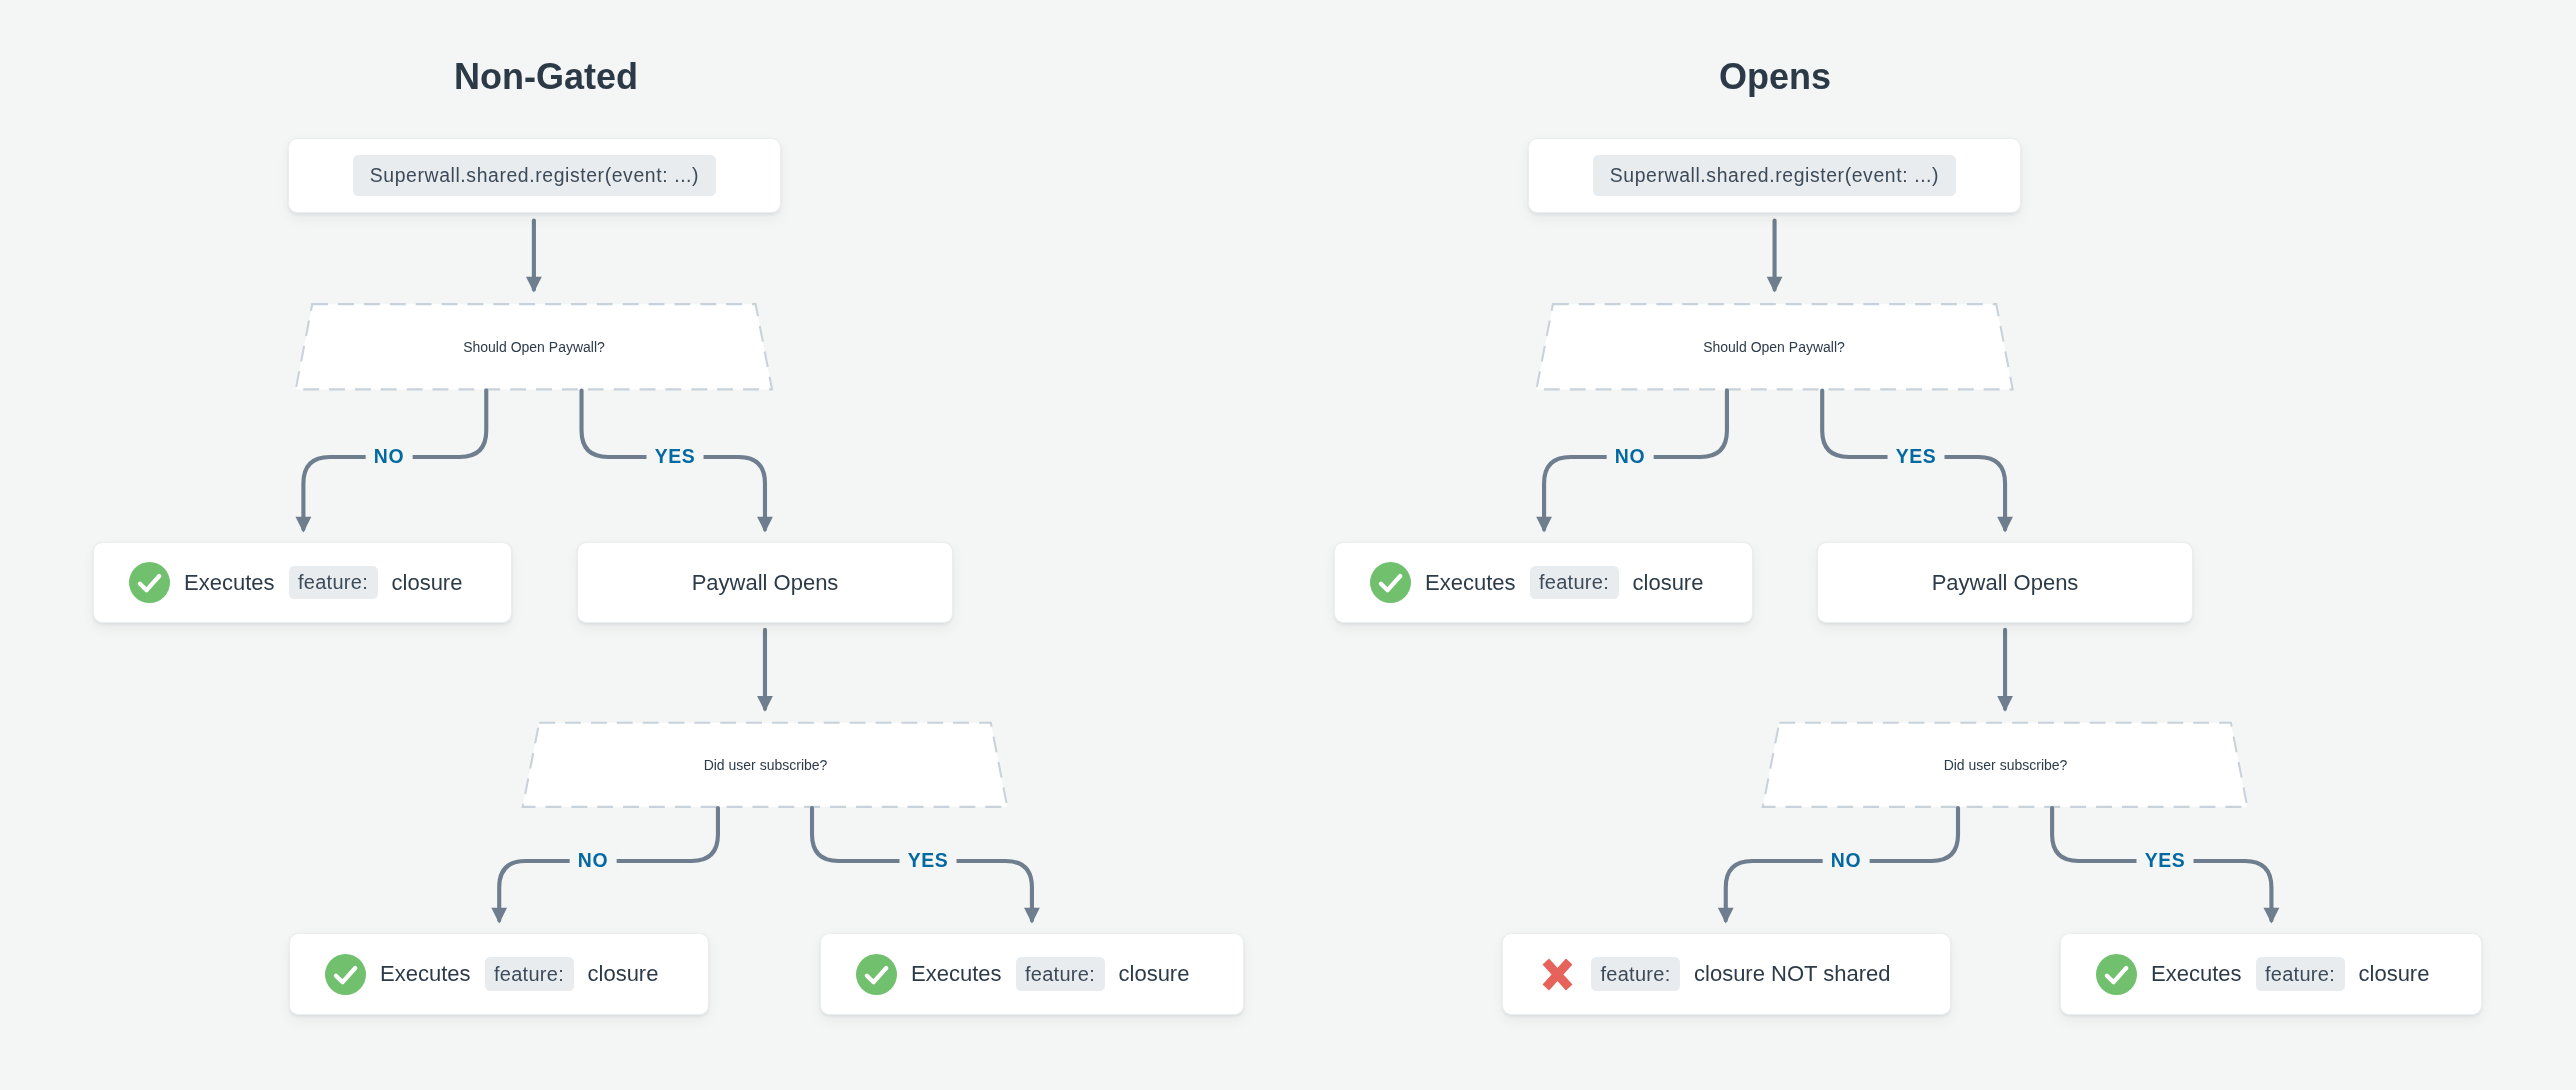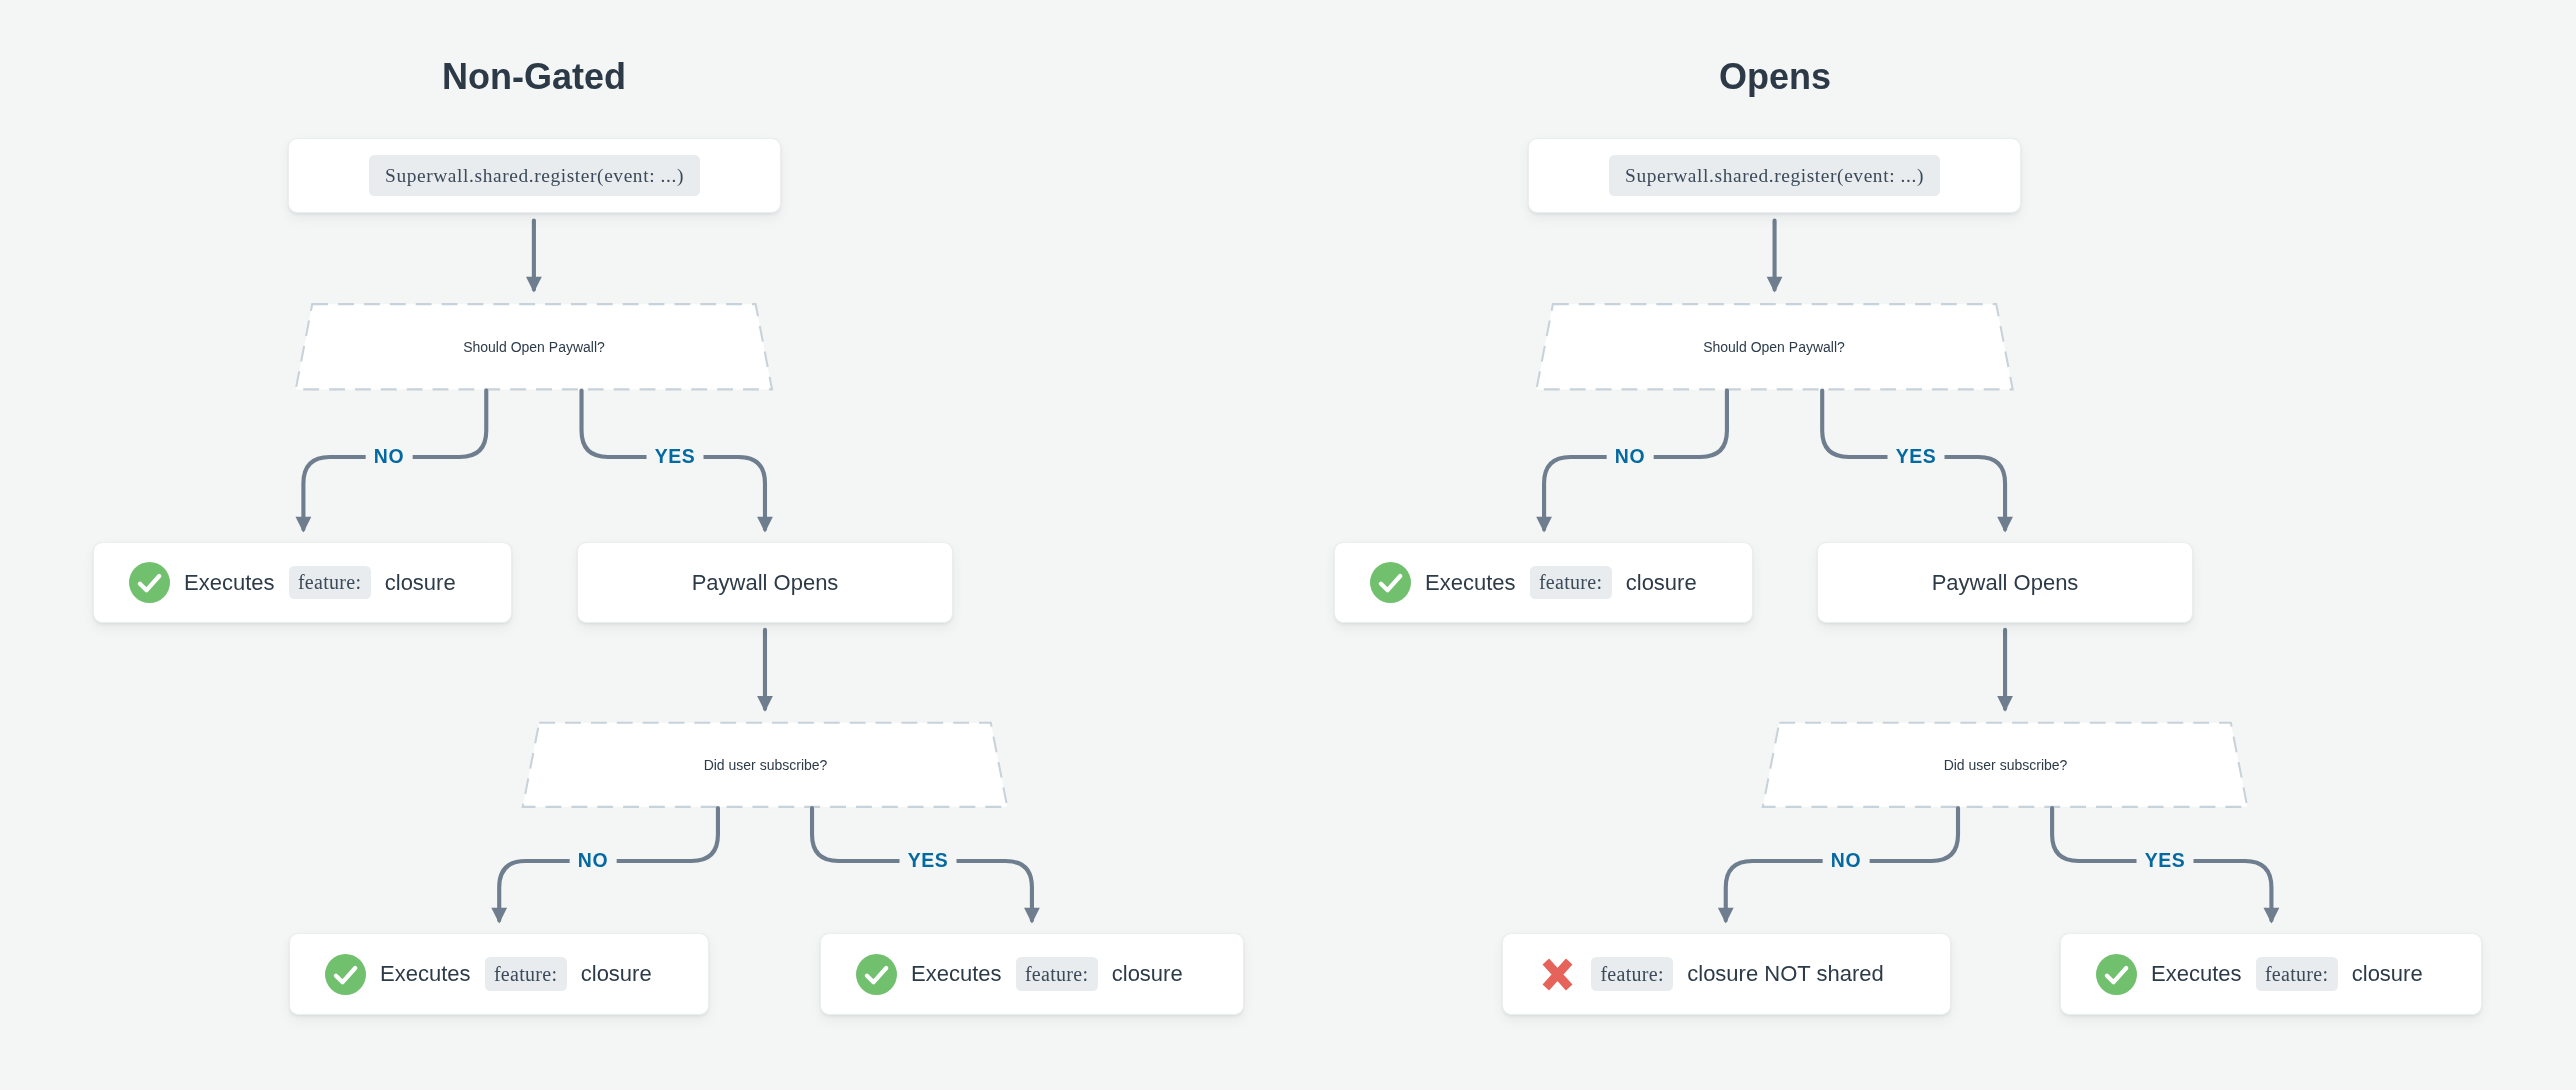--- a/index.html
+++ b/index.html
@@ -89,7 +89,7 @@
   </svg>
 
   <div>
-    <div class="col-title" style="left:534px;top:56px;">Non-Gated</div>
+    <div class="col-title" style="left:546px;top:56px;">Non-Gated</div>
 
     <div class="node center" style="left:288px;top:138px;width:493px;height:75px;">
       <code class="chip code-main">Superwall.shared.register(event: ...)</code>

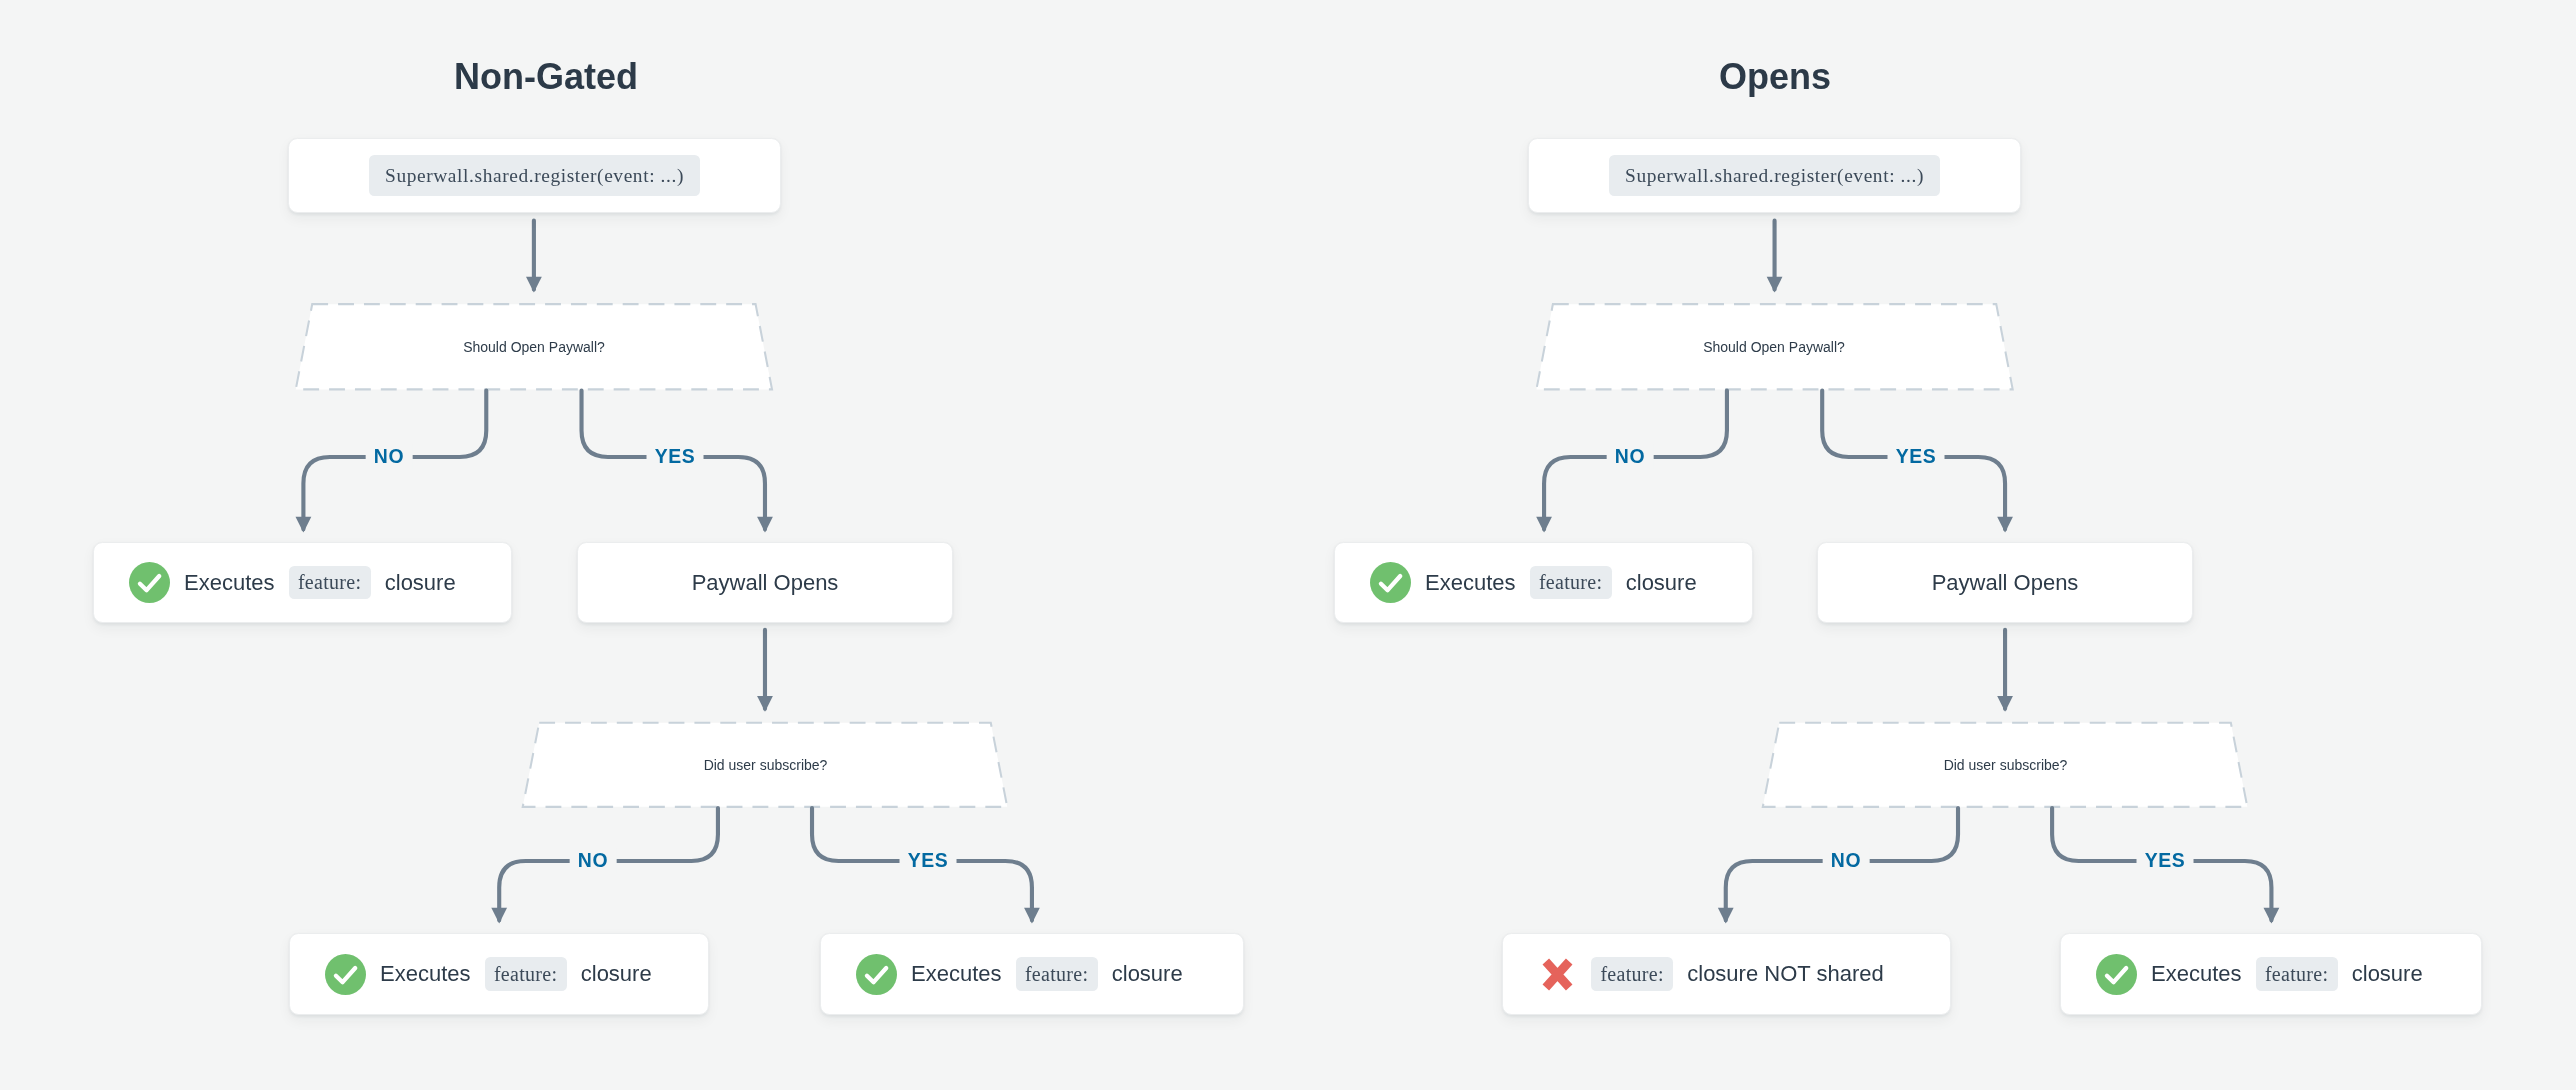--- a/index.html
+++ b/index.html
@@ -28,7 +28,7 @@
   .node.center{justify-content:center;}
   .node.result{padding-left:35px;gap:14px;}
   .chip{
-    font-family:Liberation Serif, serif;
+    font-family:Liberation Sans, sans-serif;
     background:#e8ecef;color:#3c4a59;
     border-radius:5.3px;
   }

